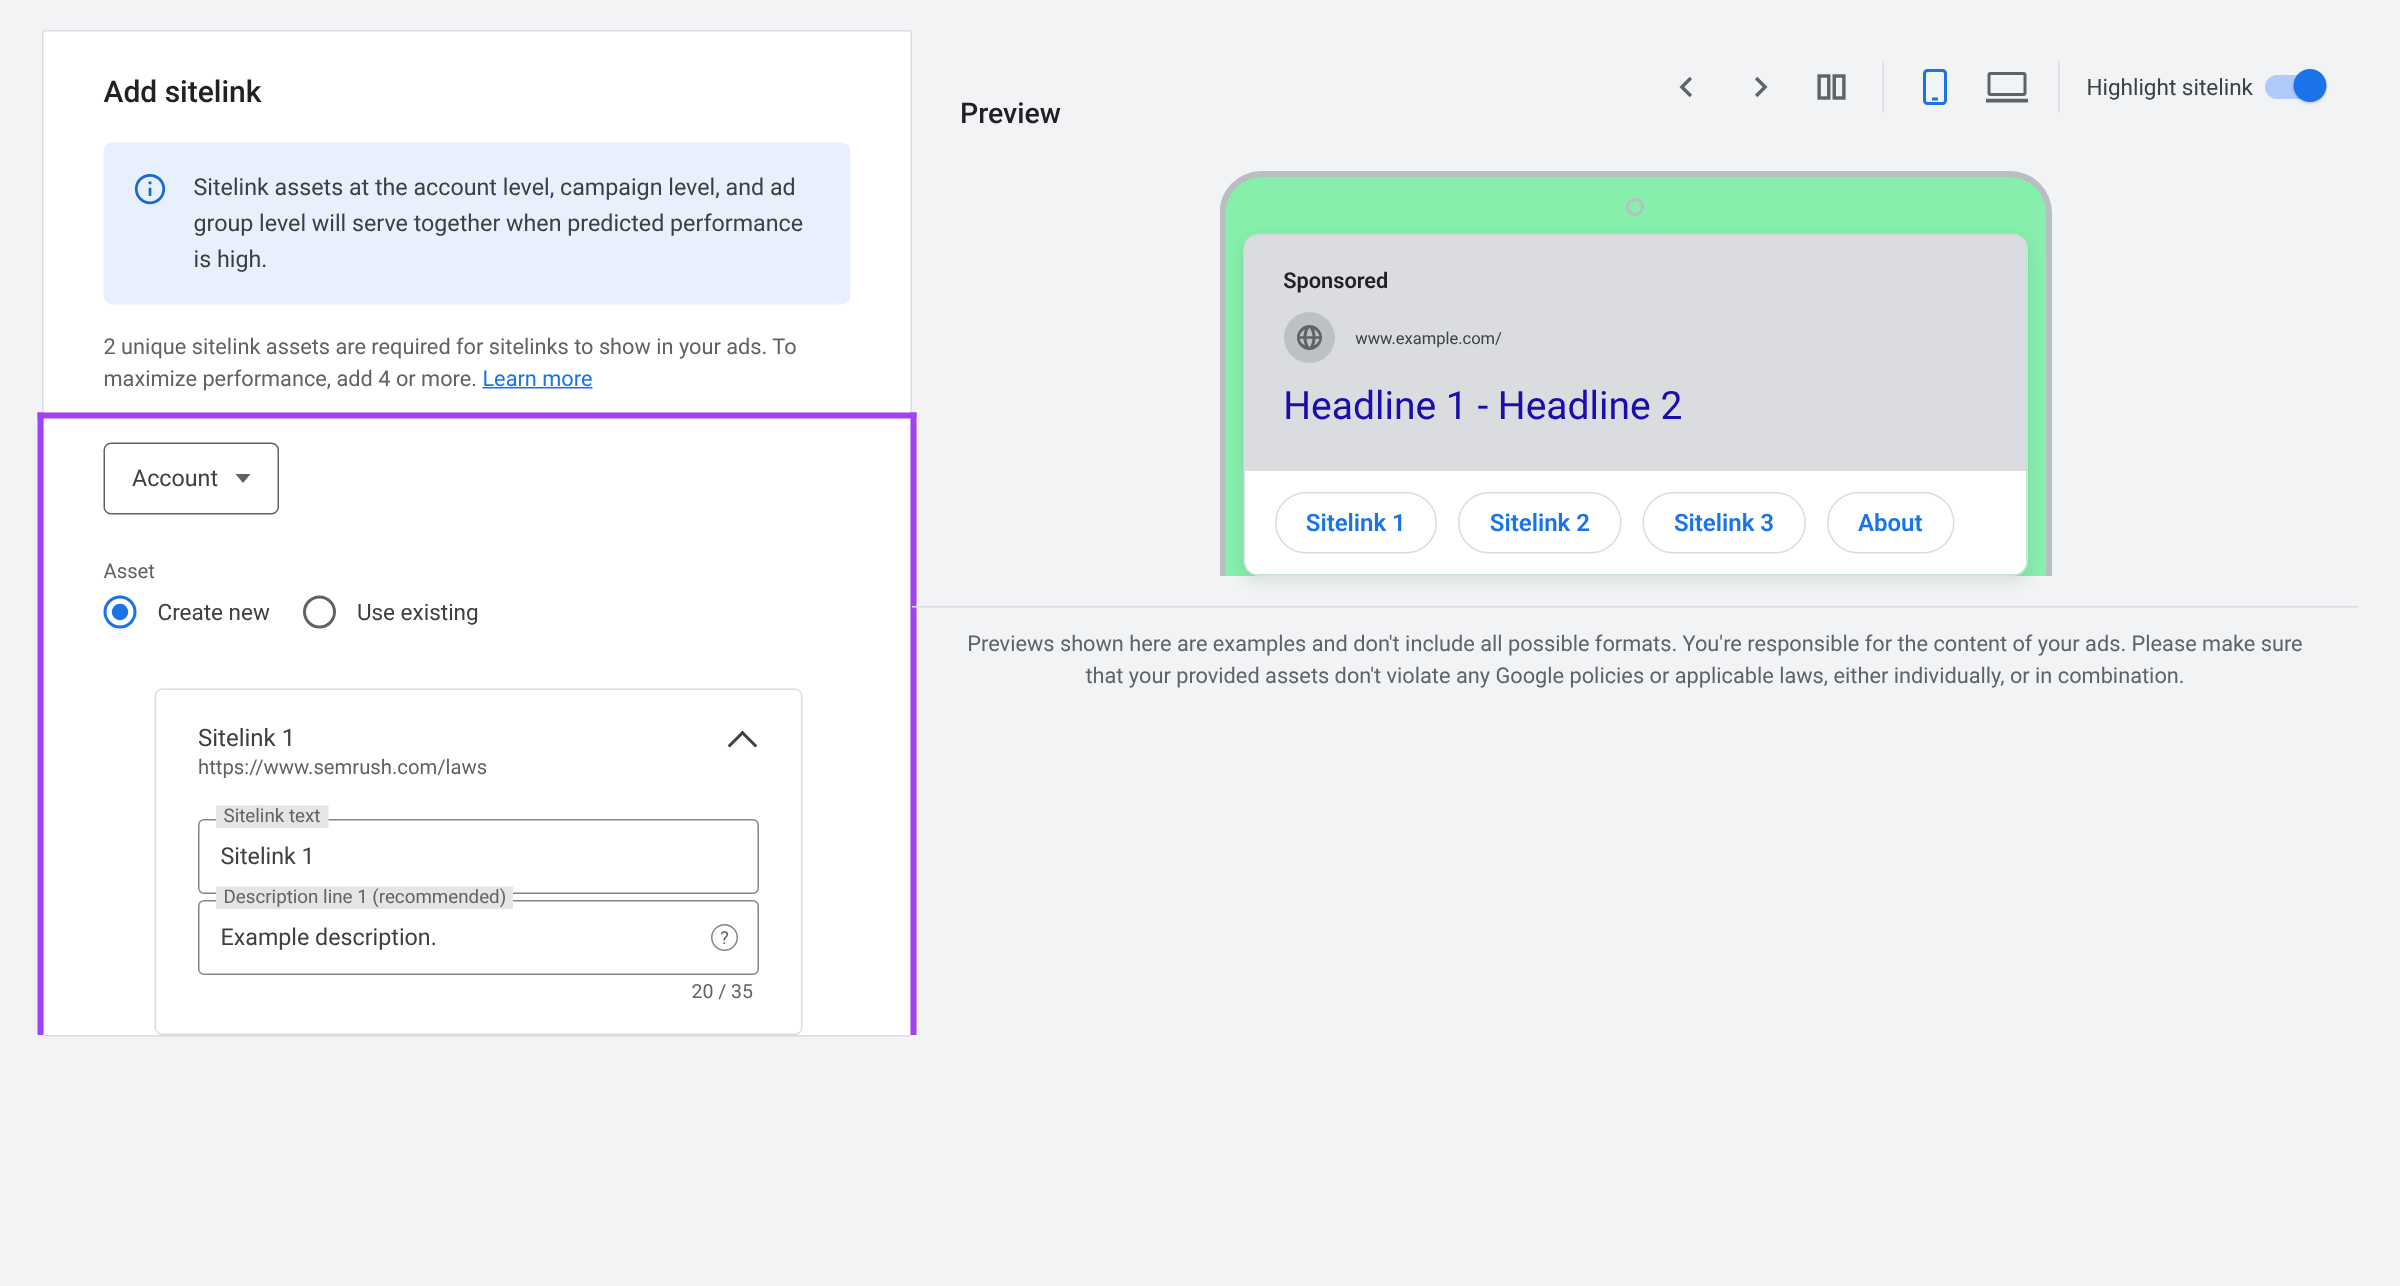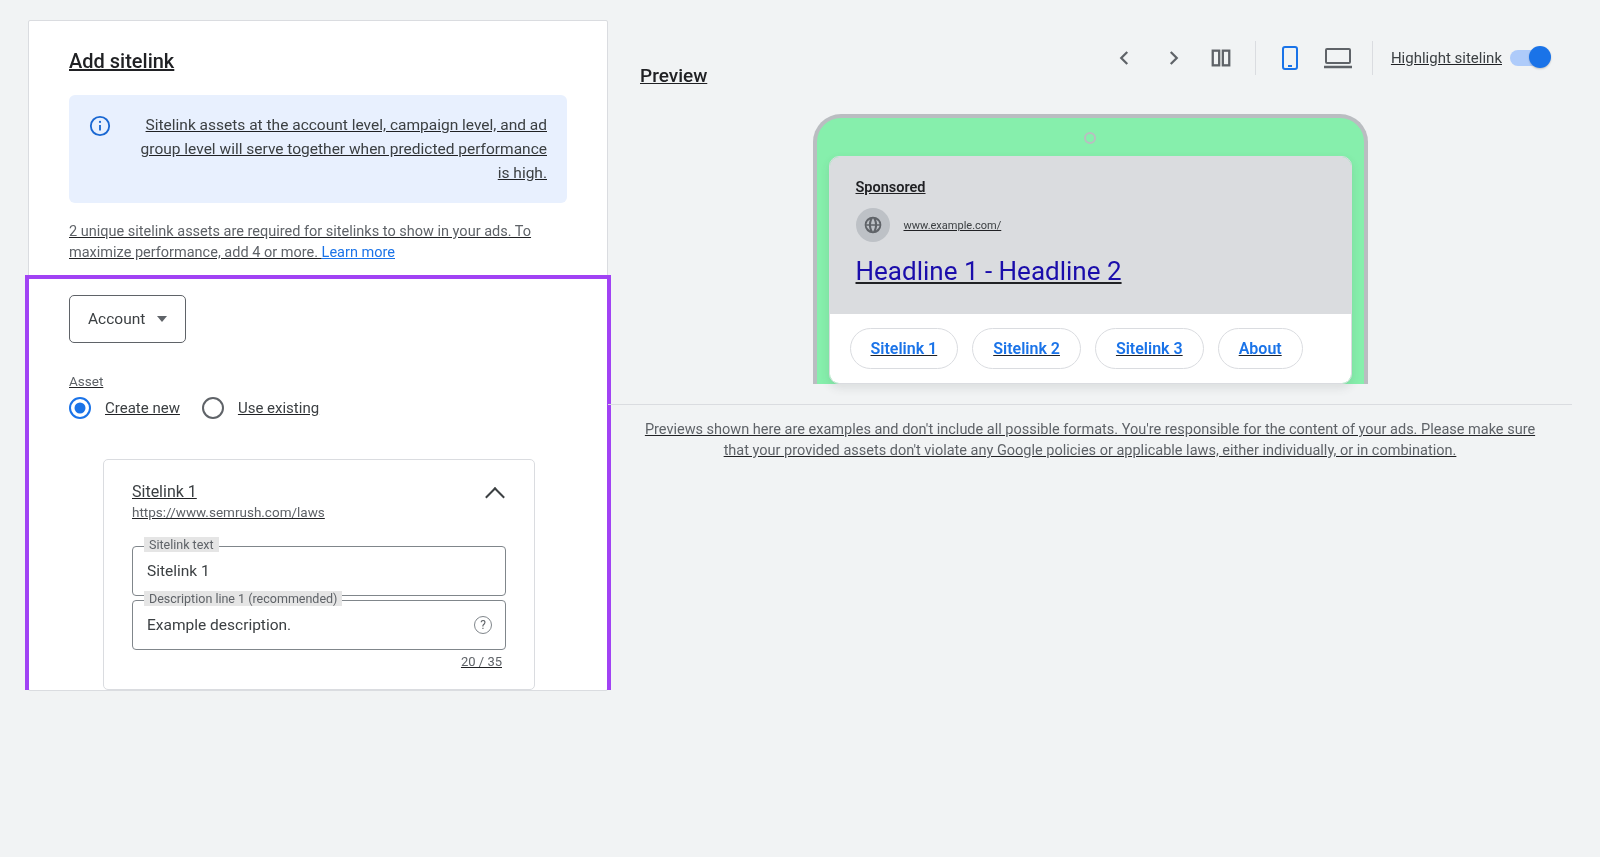--- a/index.html
+++ b/index.html
@@ -30,7 +30,6 @@
     width: 1600px;
     height: 857px;
     overflow: hidden;
-    text-decoration: underline;
   }
   
   .left {

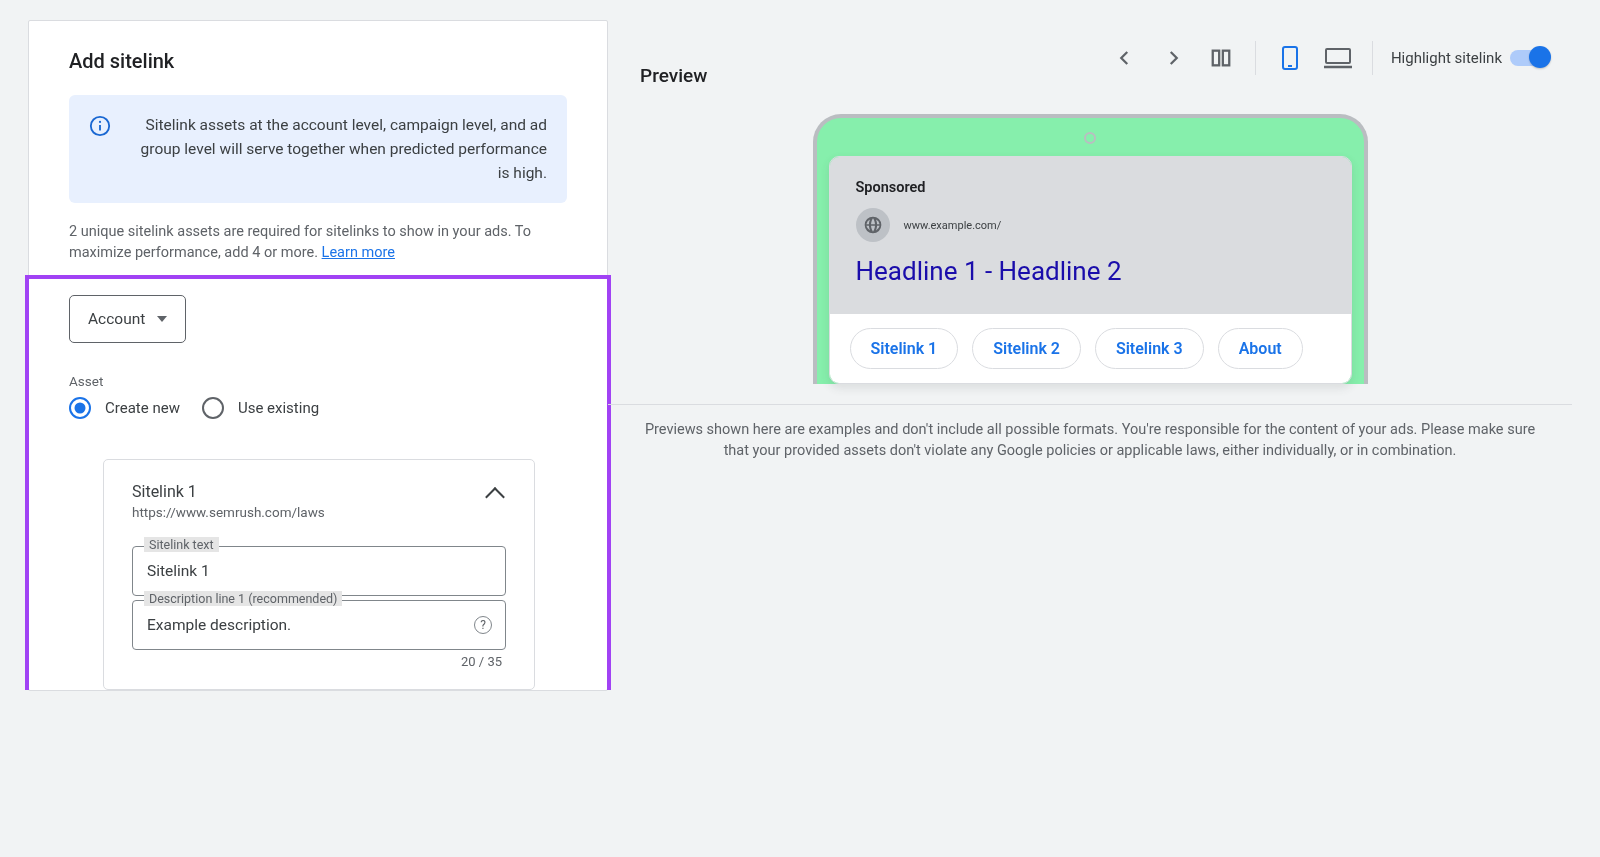--- a/index.html
+++ b/index.html
@@ -54,7 +54,6 @@
     display: flex;
     gap: 18px;
     align-items: flex-start;
-    text-align: right;
   }
   .info-banner .icon {
     flex-shrink: 0;

